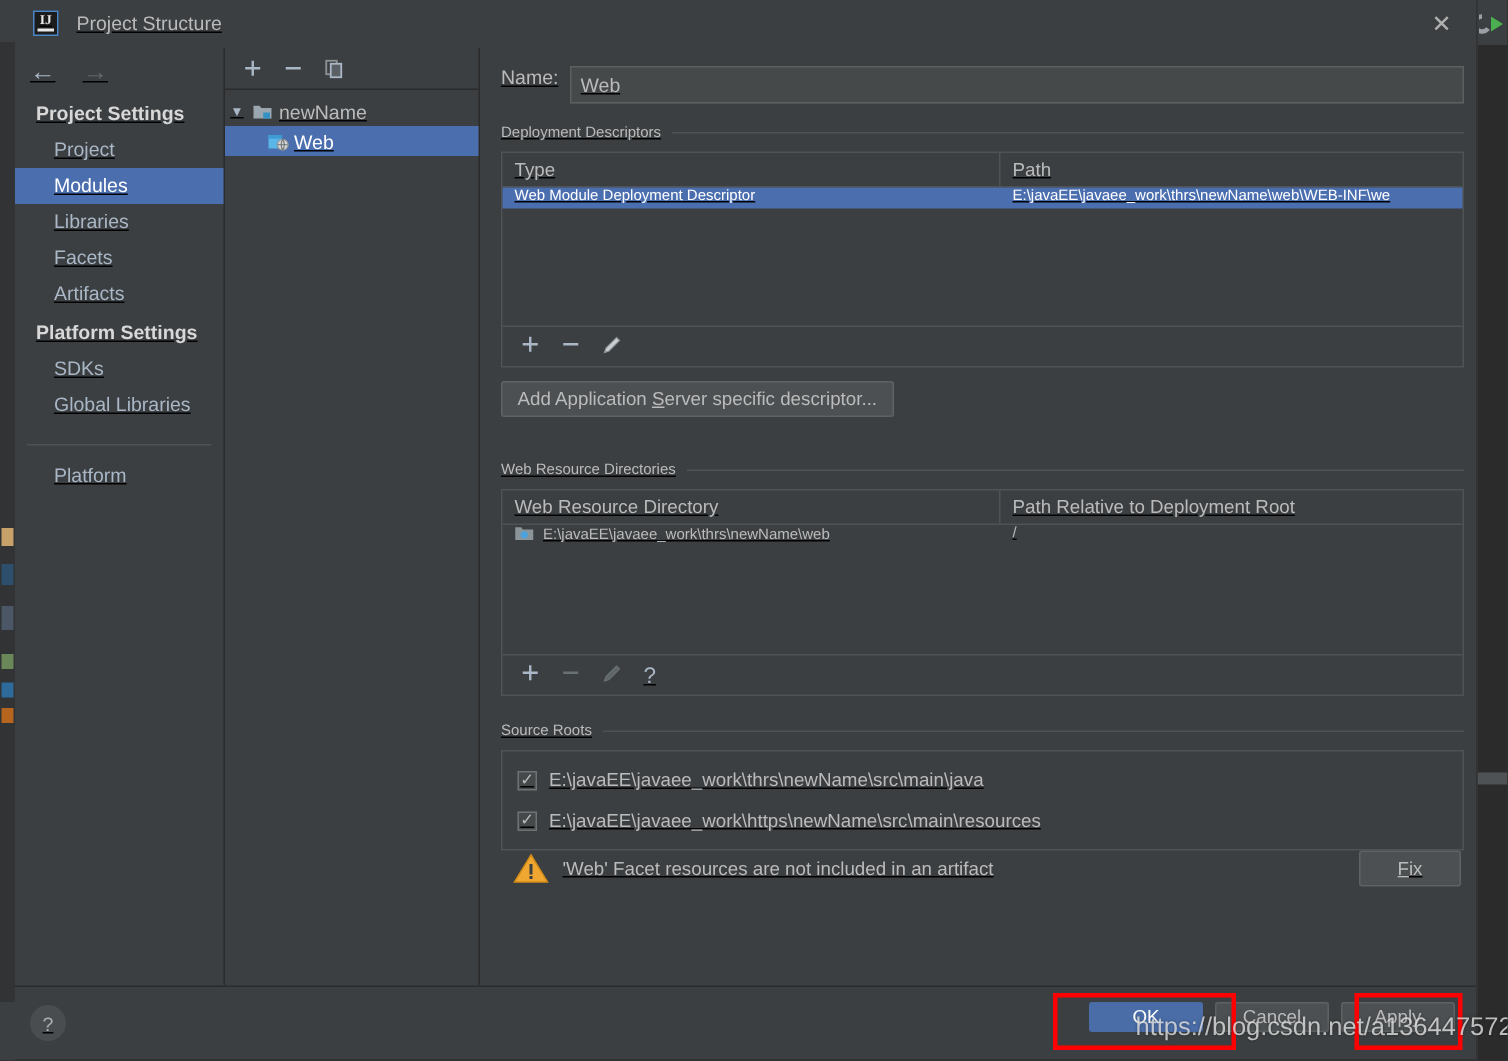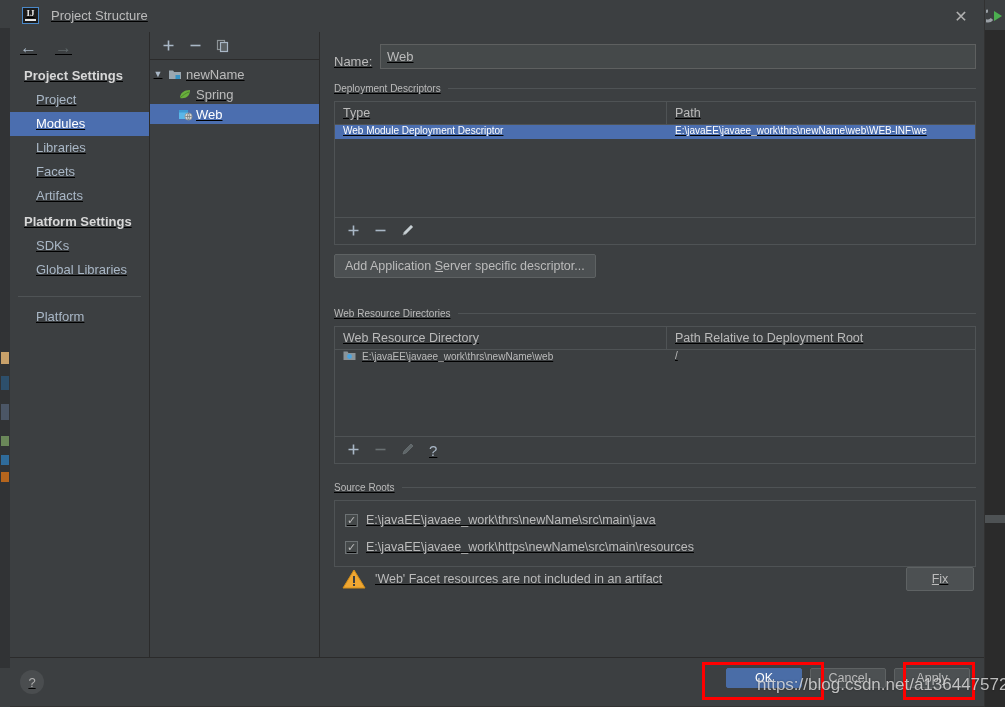--- a/index.html
+++ b/index.html
@@ -136,7 +136,7 @@
     padding: 0 8px 0 14px; overflow: hidden; position: relative;
   }
 
-  .name-row { display: flex; align-items: flex-end; margin-top: 12px; }
+  .name-row { display: flex; align-items: flex-start; margin-top: 12px; }
   .name-label { color: #bbbbbb; font-size: 13px; width: 46px; }
   .name-input {
     flex: 1 1 auto; height: 25px;

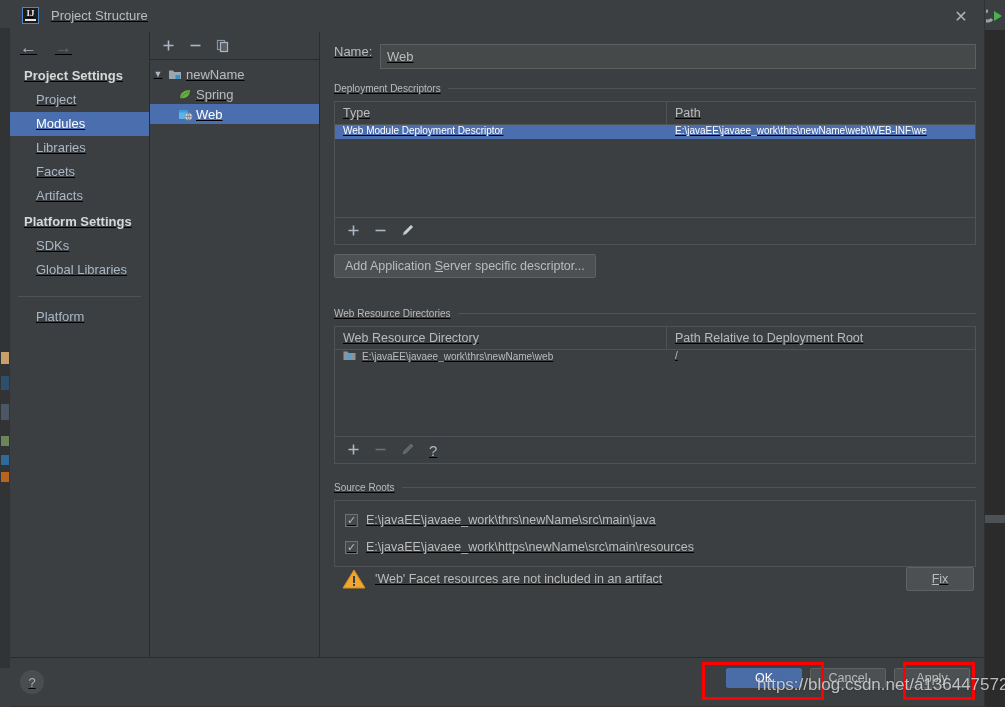--- a/index.html
+++ b/index.html
@@ -327,16 +327,6 @@
             <span class="tree-label">newName</span>
           </div>
 
-          <div class="tree-row">
-            <span class="indent"></span>
-            <span class="tree-ico">
-              <svg width="14" height="13" viewBox="0 0 14 13">
-                <path d="M2 10C2 5 6 2 12 2c0 6-4 9-10 8z" fill="#6aaf3d"></path>
-                <path d="M2 10c3-3 6-5 9-6" stroke="#4b8a2a" stroke-width="1" fill="none"></path>
-              </svg>
-            </span>
-            <span class="tree-label">Spring</span>
-          </div>
 
           <div class="tree-row selected">
             <span class="indent"></span>

